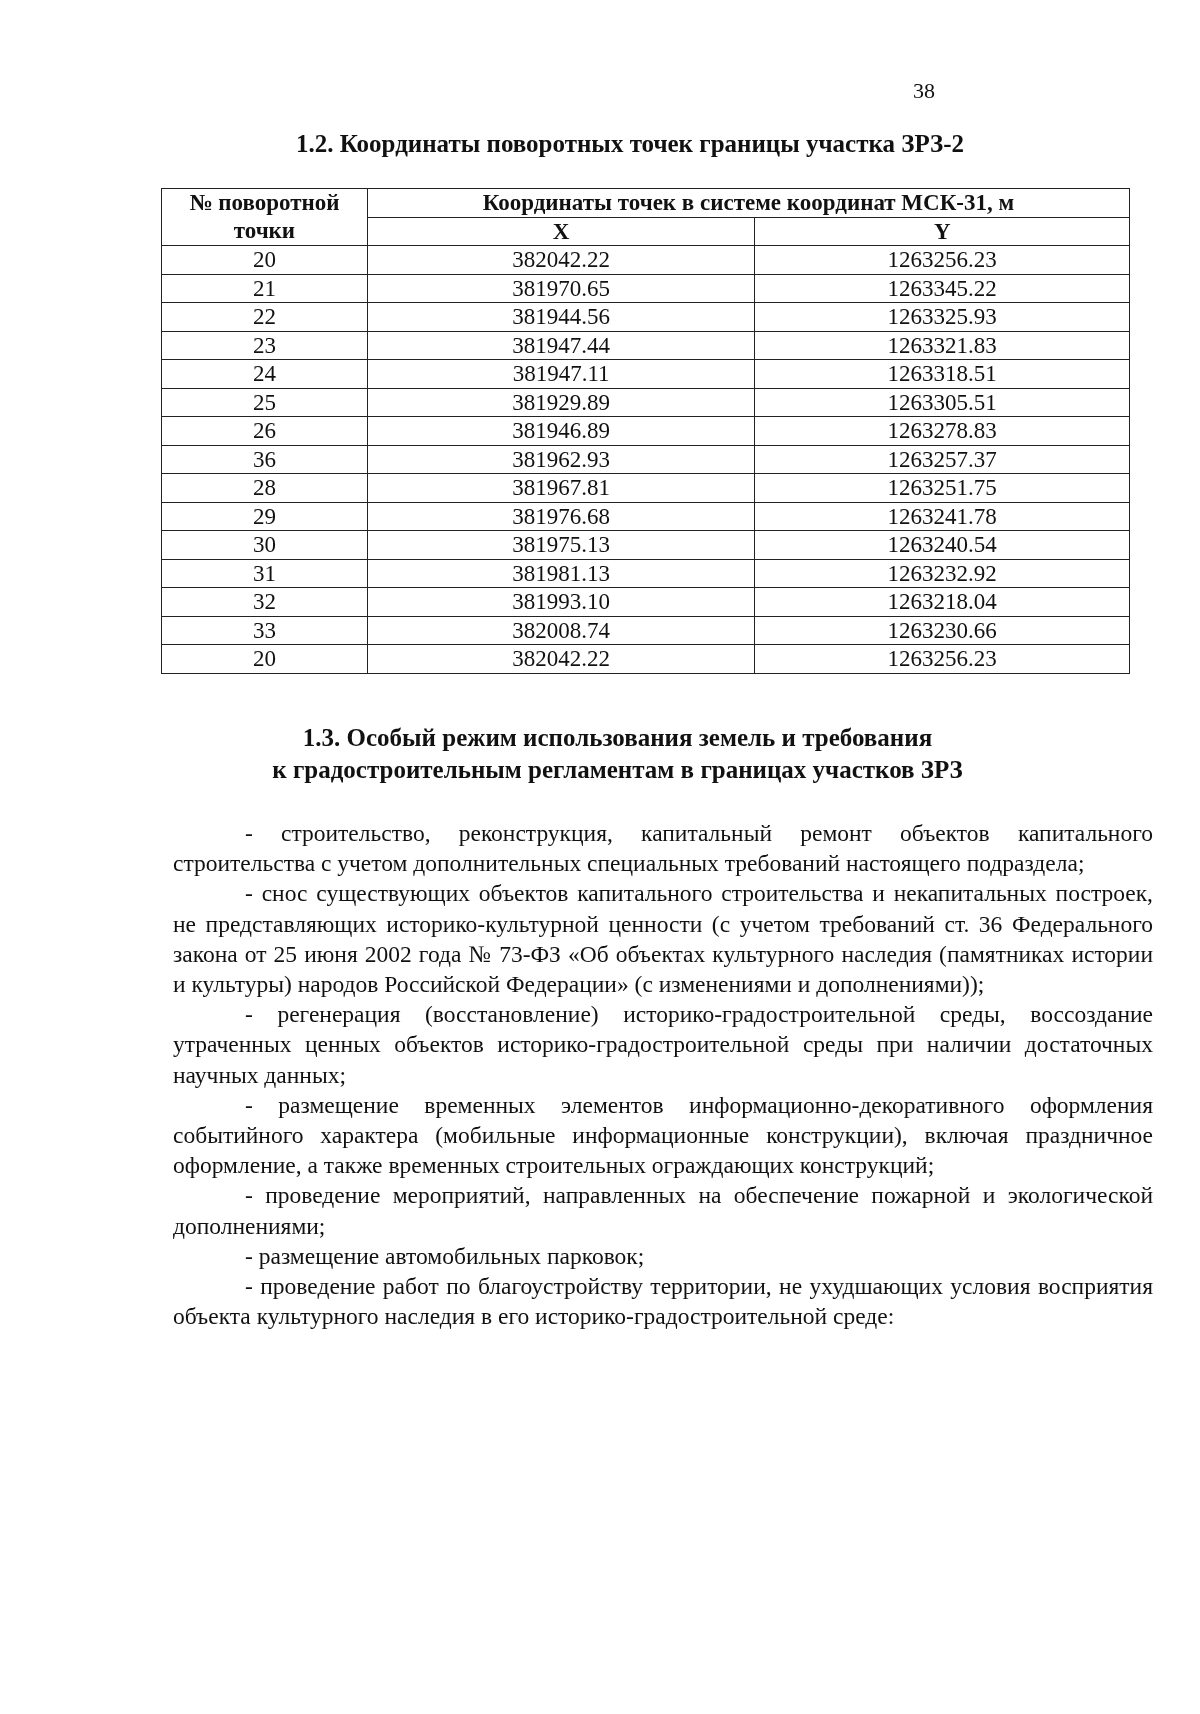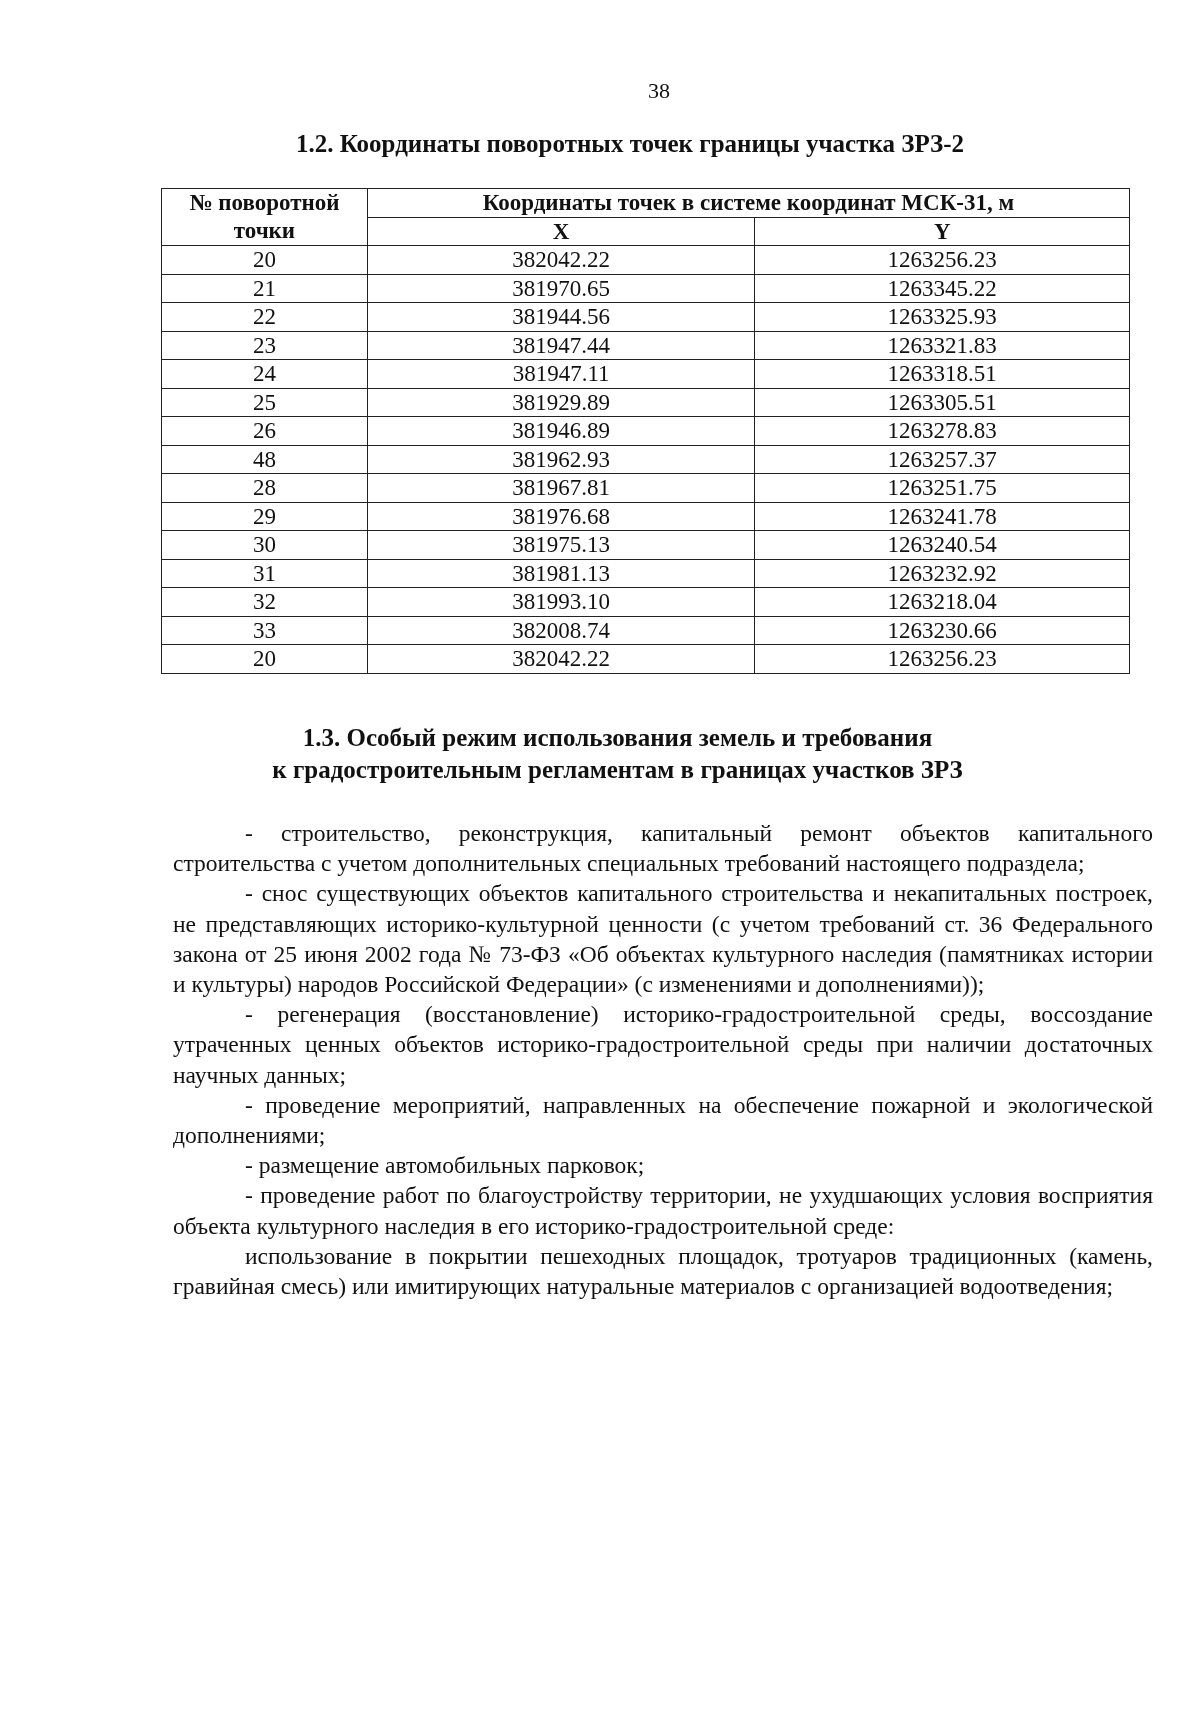--- a/index.html
+++ b/index.html
@@ -8,7 +8,7 @@
       font-family: "Liberation Serif", "DejaVu Serif", serif; color: #111;
     }
     .page-number {
-      position: absolute; top: 78px; left: 0; width: 1200px; text-align: left;
+      position: absolute; top: 78px; left: 0; width: 1200px; text-align: center;
       padding-left: 648px; box-sizing: border-box; font-size: 22px;
     }
     .section-title {

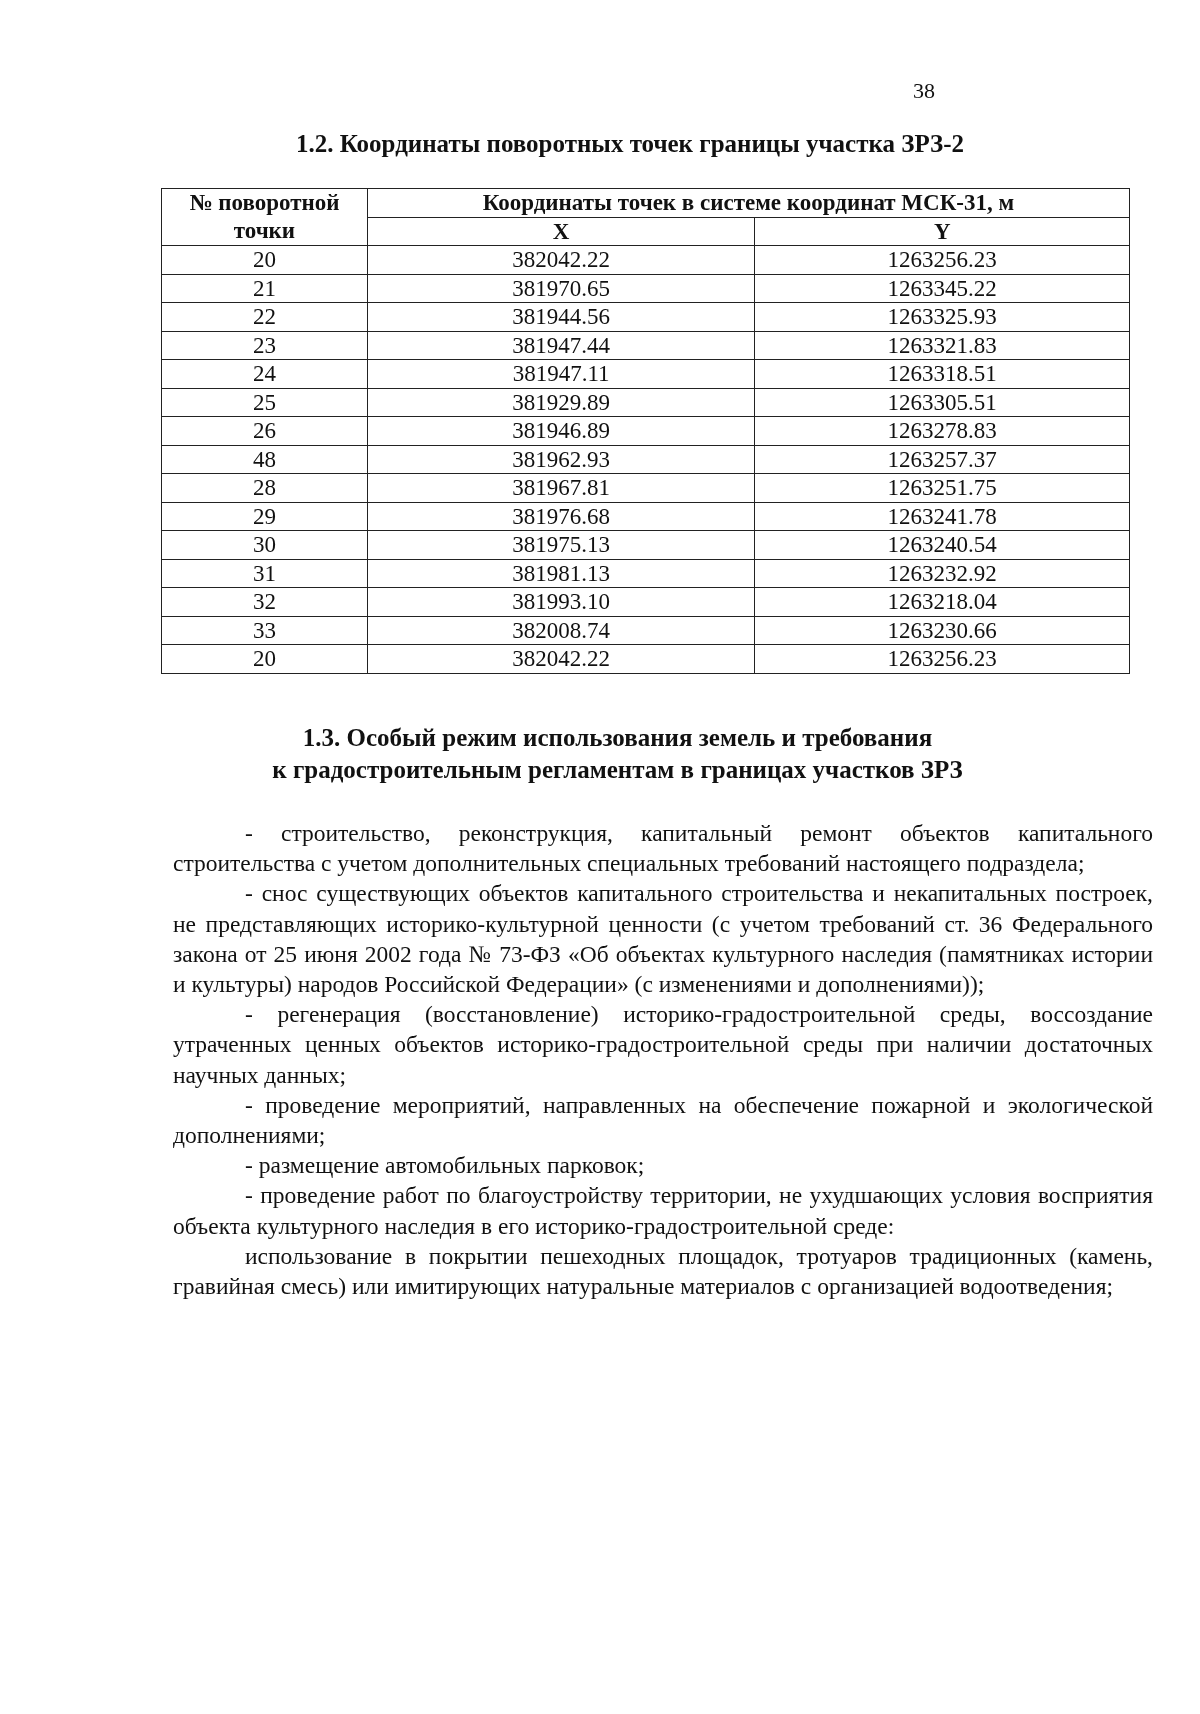--- a/index.html
+++ b/index.html
@@ -93,7 +93,7 @@
         <td>1263278.83</td>
       </tr>
       <tr>
-        <td>48</td>
+        <td>36</td>
         <td>381962.93</td>
         <td>1263257.37</td>
       </tr>

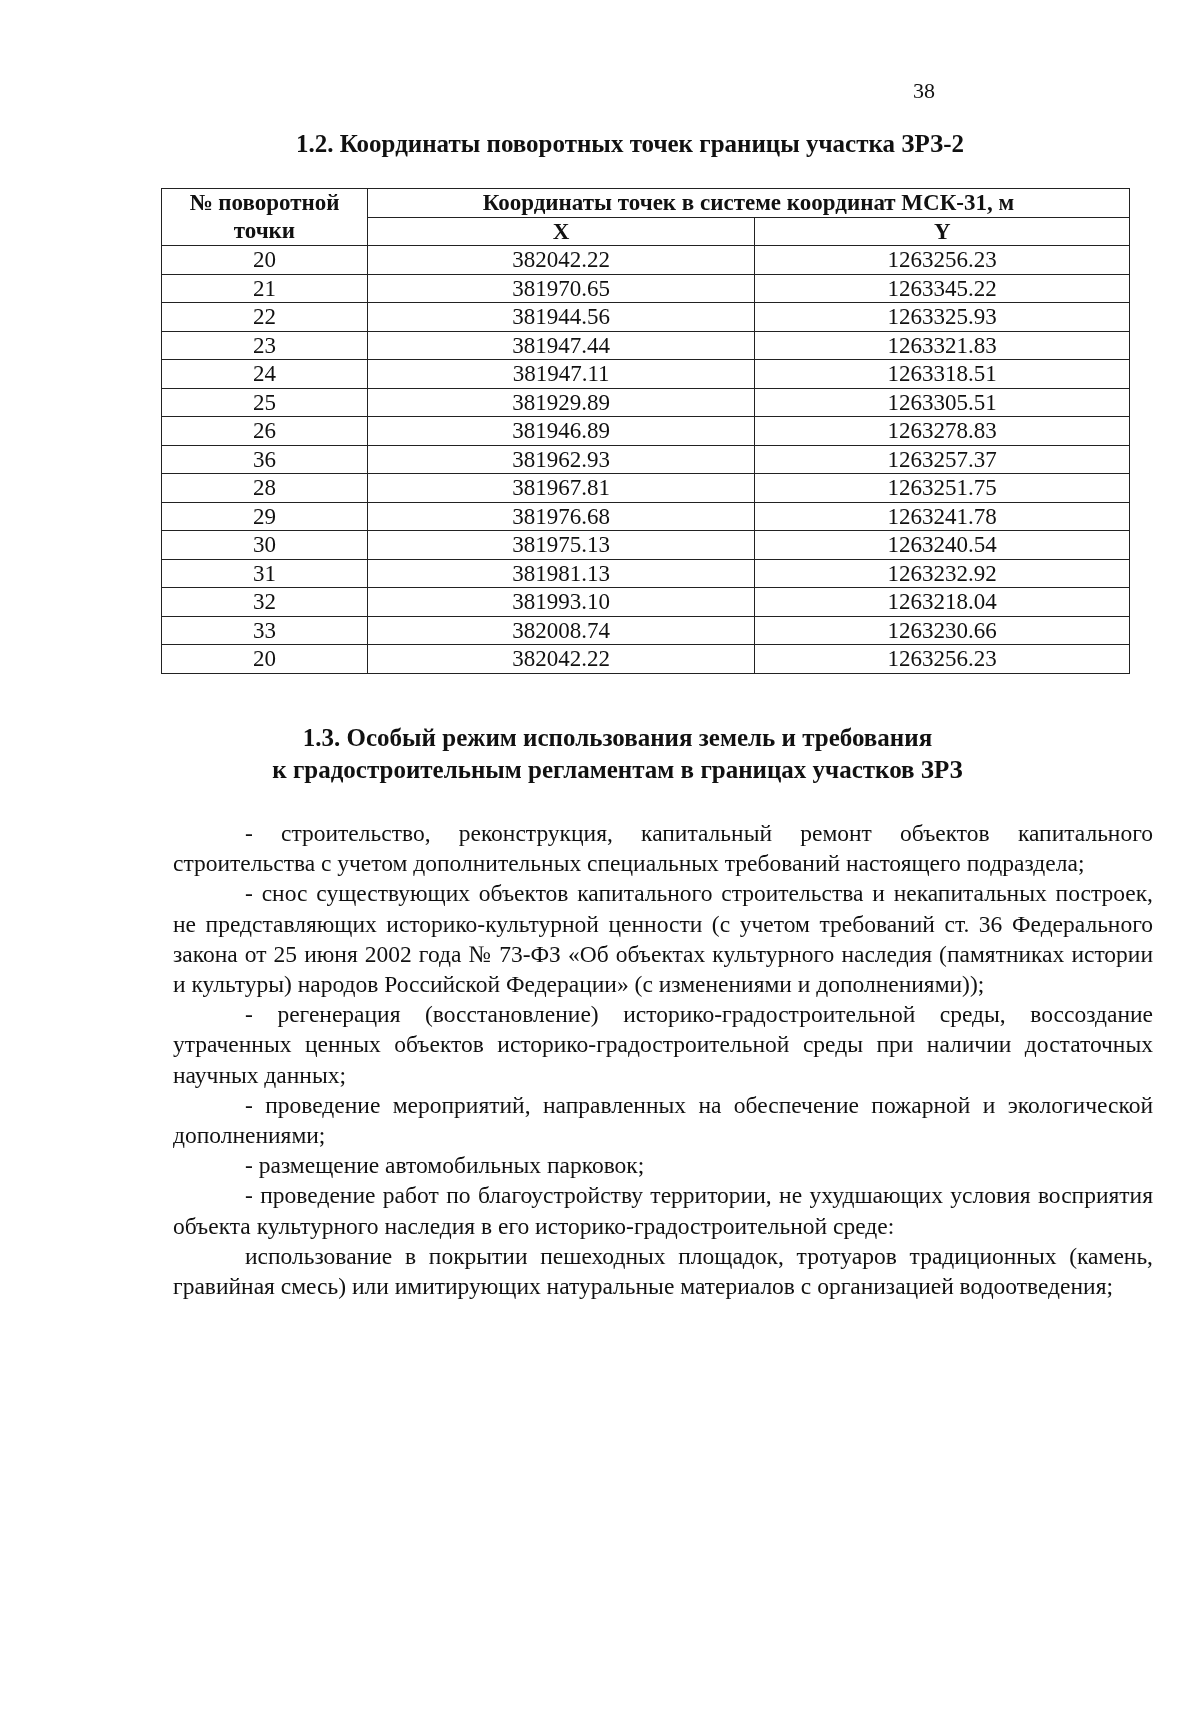--- a/index.html
+++ b/index.html
@@ -145,6 +145,7 @@
       <p>- строительство, реконструкция, капитальный ремонт объектов капитального строительства с учетом дополнительных специальных требований настоящего подраздела;</p>
       <p>- снос существующих объектов капитального строительства и некапитальных построек, не представляющих историко-культурной ценности (с учетом требований ст. 36 Федерального закона от 25 июня 2002 года № 73-ФЗ «Об объектах культурного наследия (памятниках истории и культуры) народов Российской Федерации» (с изменениями и дополнениями));</p>
       <p>- регенерация (восстановление) историко-градостроительной среды, воссоздание утраченных ценных объектов историко-градостроительной среды при наличии достаточных научных данных;</p>
+      <p>- размещение временных элементов информационно-декоративного оформления событийного характера (мобильные информационные конструкции), включая праздничное оформление, а также временных строительных ограждающих конструкций;</p>
       <p>- проведение мероприятий, направленных на обеспечение пожарной и экологической дополнениями;</p>
       <p>- размещение автомобильных парковок;</p>
       <p>- проведение работ по благоустройству территории, не ухудшающих условия восприятия объекта культурного наследия в его историко-градостроительной среде:</p>

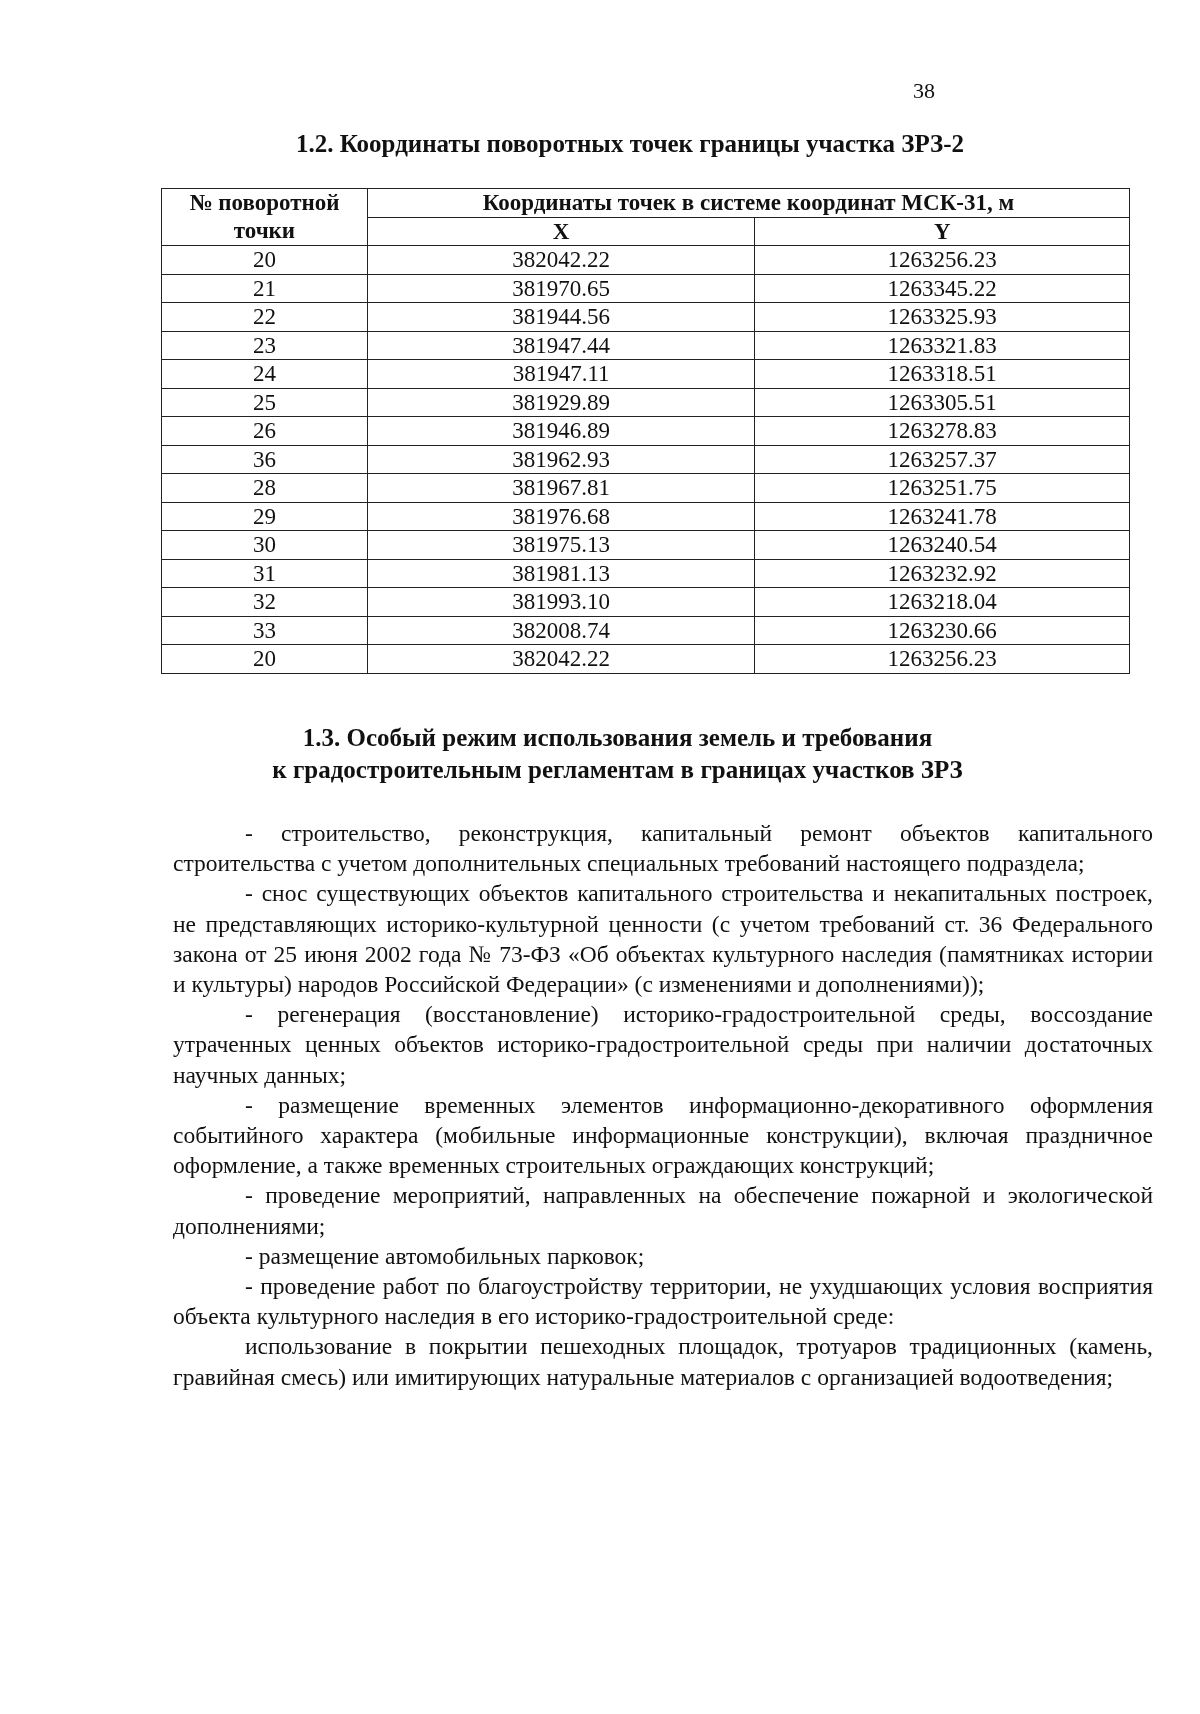--- a/index.html
+++ b/index.html
@@ -149,7 +149,6 @@
       <p>- проведение мероприятий, направленных на обеспечение пожарной и экологической дополнениями;</p>
       <p>- размещение автомобильных парковок;</p>
       <p>- проведение работ по благоустройству территории, не ухудшающих условия восприятия объекта культурного наследия в его историко-градостроительной среде:</p>
-      <p>использование в покрытии пешеходных площадок, тротуаров традиционных (камень, гравийная смесь) или имитирующих натуральные материалов с организацией водоотведения;</p>
     </div>
 </div>
 

